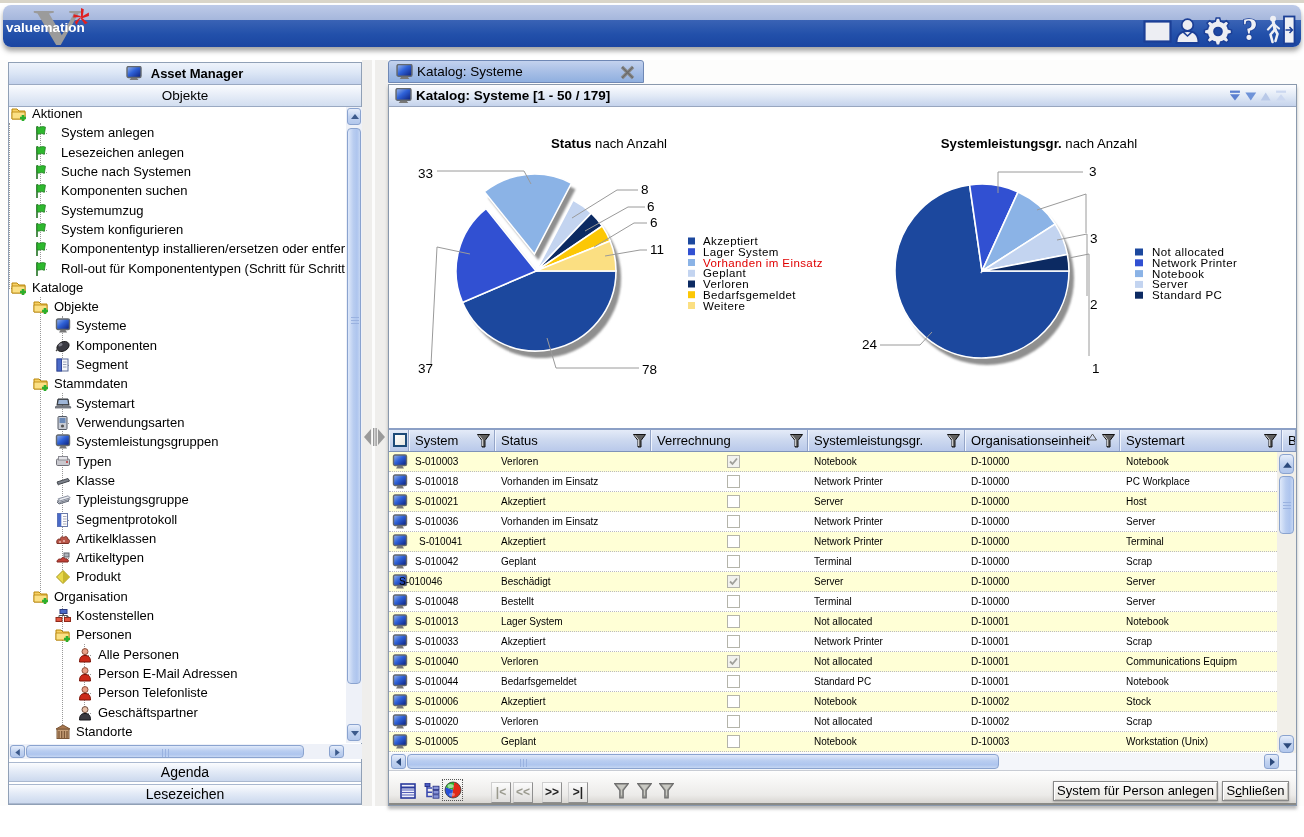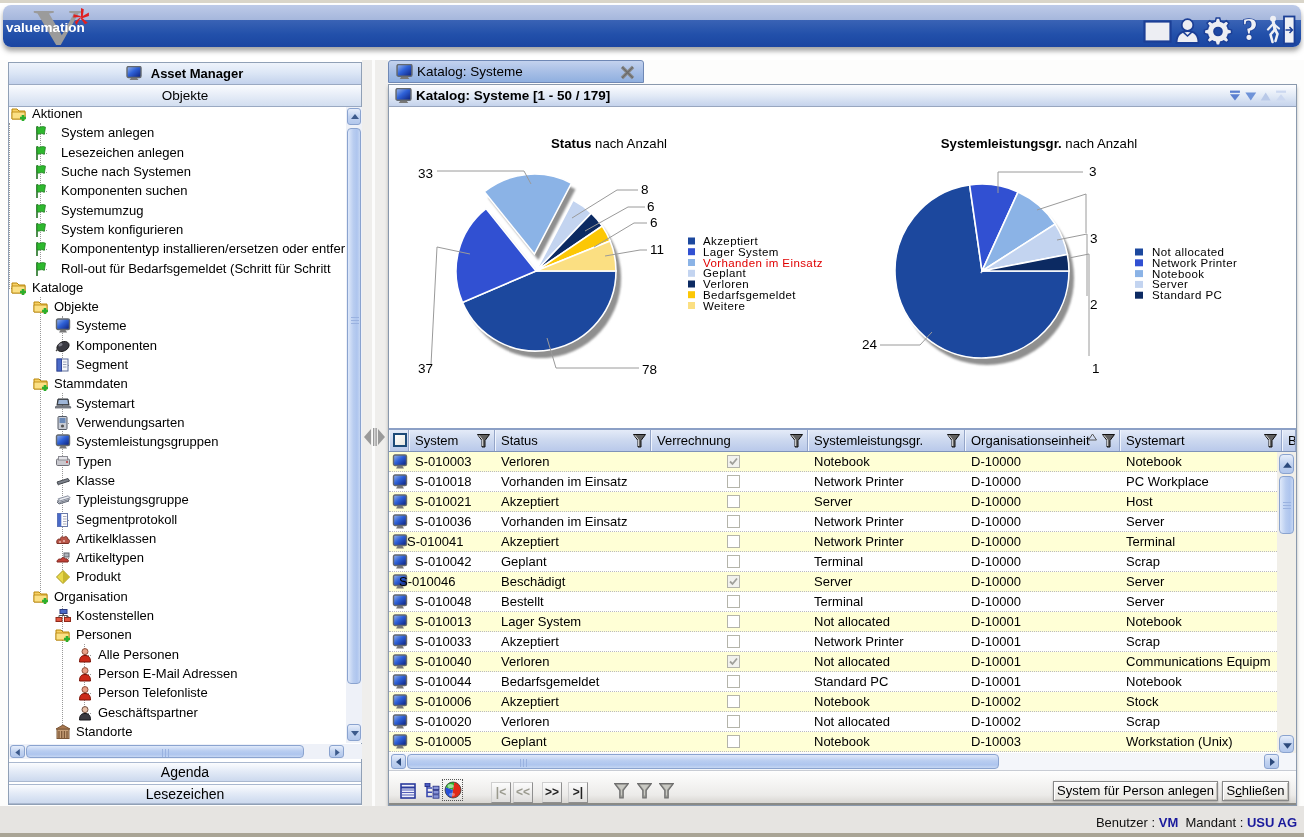--- a/index.html
+++ b/index.html
@@ -251,7 +251,7 @@
             <path d="M4 1.5 L4 15" stroke="#2f7a2f" stroke-width="1.7"></path>
             <path d="M4 1.2 C6.5 3.8 8.5 0.2 12.5 2.2 L11.3 9.4 C8 7.2 6.5 10.4 4 8.6 Z" fill="#2eb82e" stroke="#1d7a1d" stroke-width=".7"></path>
           </svg>
-          <span style="position:absolute;left:52px">Roll-out für Bedarfsgemeldet (Schritt für Schritt</span>
+          <span style="position:absolute;left:52px">Roll-out für Komponententypen (Schritt für Schritt</span>
         </div>
         <div class="ti" style="top:171px;left:0">
           <svg style="left:2px" width="17" height="16" viewBox="0 0 17 16">

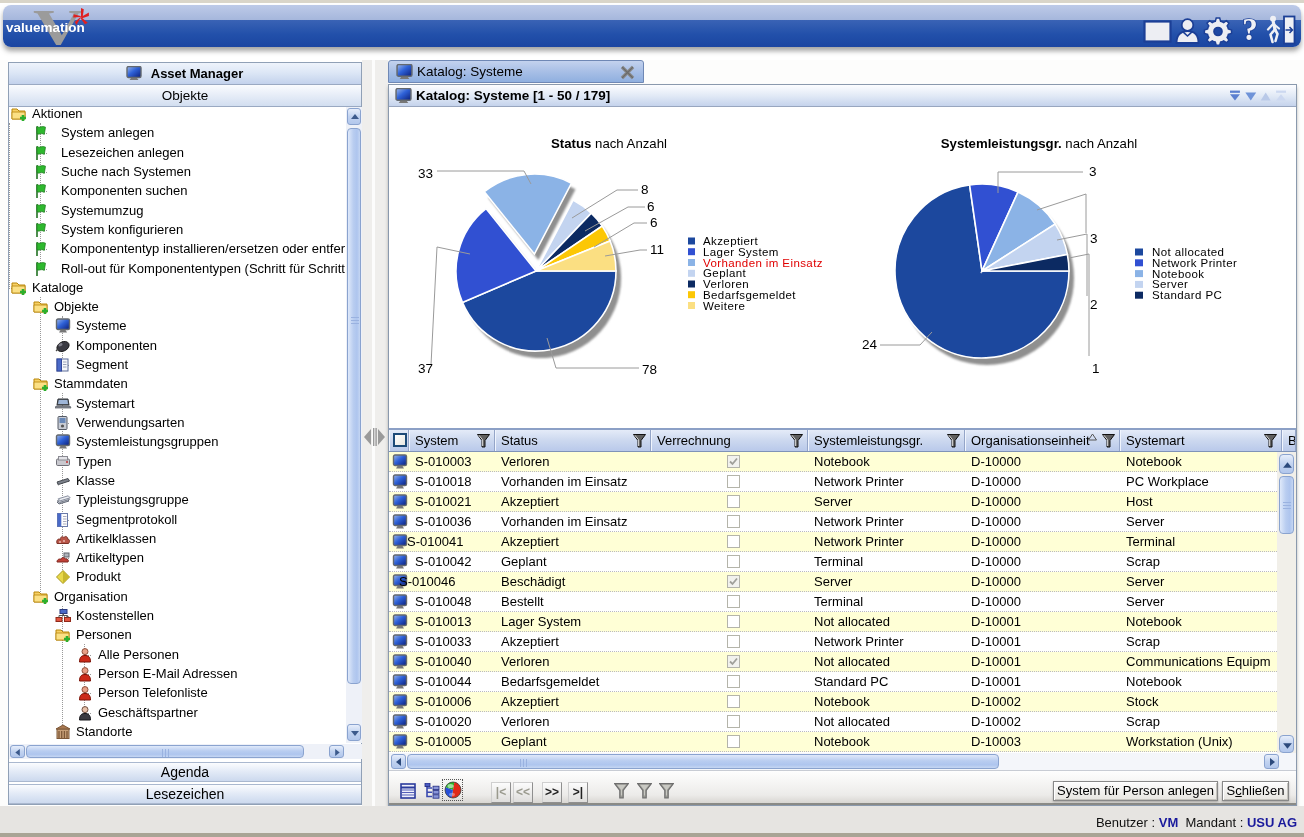--- a/index.html
+++ b/index.html
@@ -61,7 +61,7 @@
  line-height:21px;padding-left:5px;font-size:13px;overflow:hidden;white-space:nowrap}
 #tbody{position:absolute;left:0;top:367px;width:888px;height:301px;background:#fff}
 .row{position:absolute;left:0;width:888px;height:20px;line-height:19px;border-bottom:1px dotted #b9b9c2;
- white-space:nowrap;font-size:13px}
+ white-space:nowrap;font-size:10px}
 .row.y{background:#ffffd6}
 .cell{position:absolute;top:0;padding-left:6px;overflow:hidden;white-space:nowrap}
 .cb{position:absolute;top:3px;width:13px;height:13px;border:1px solid #b4b4aa;background:#fff}

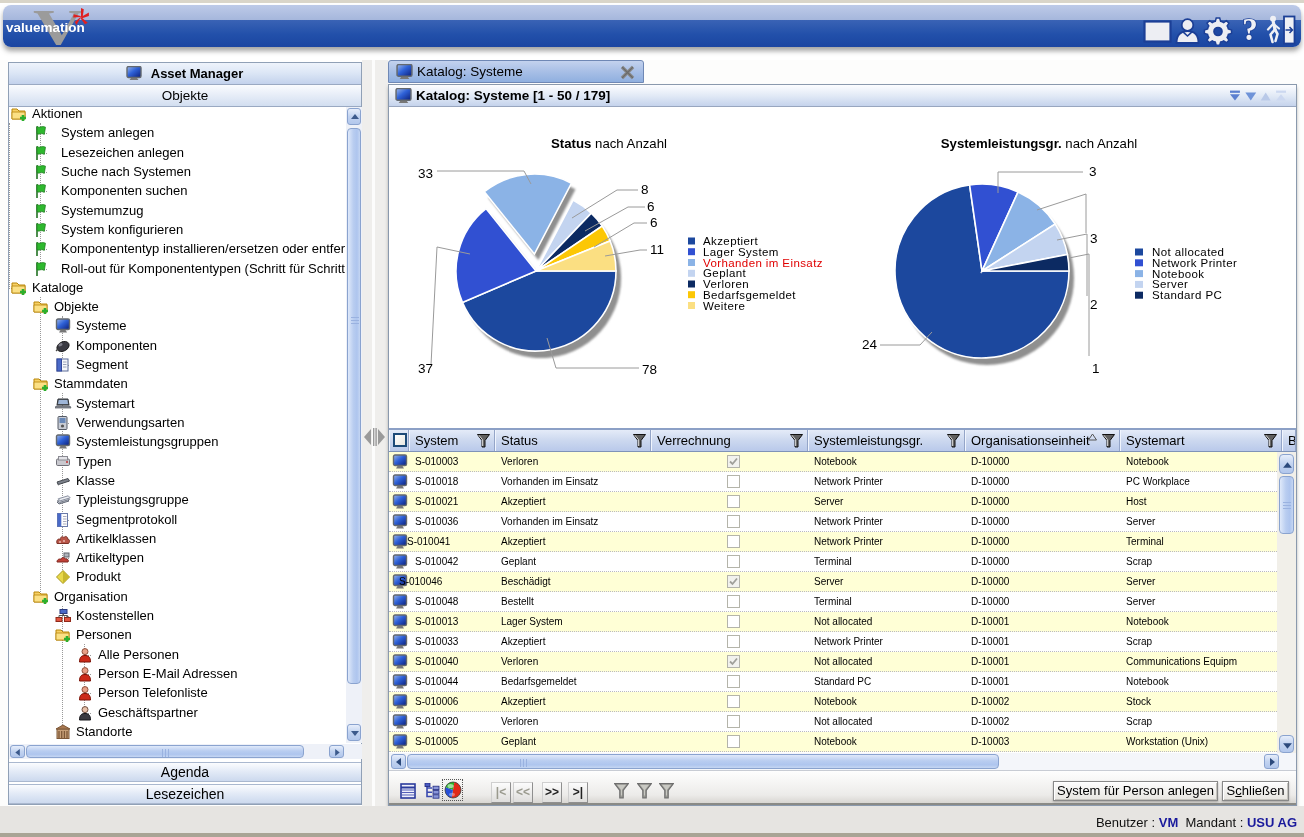--- a/index.html
+++ b/index.html
@@ -674,7 +674,7 @@
             <rect x="1.5" y="1" width="13" height="10.5" rx="1.5" fill="url(#scr)" stroke="#63686e" stroke-width="1.4"></rect>
             <path d="M5.5 12 L10.5 12 L12 14.5 L4 14.5Z" fill="#777"></path>
           </svg>
-          <div class="cell" style="left:12px;width:86px">S-010041</div>
+          <div class="cell" style="left:24px;width:86px">S-010041</div>
           <div class="cell" style="left:106px;width:156px">Akzeptiert</div>
           <div class="cb" style="left:338px"></div>
           <div class="cell" style="left:419px;width:156px">Network Printer</div>

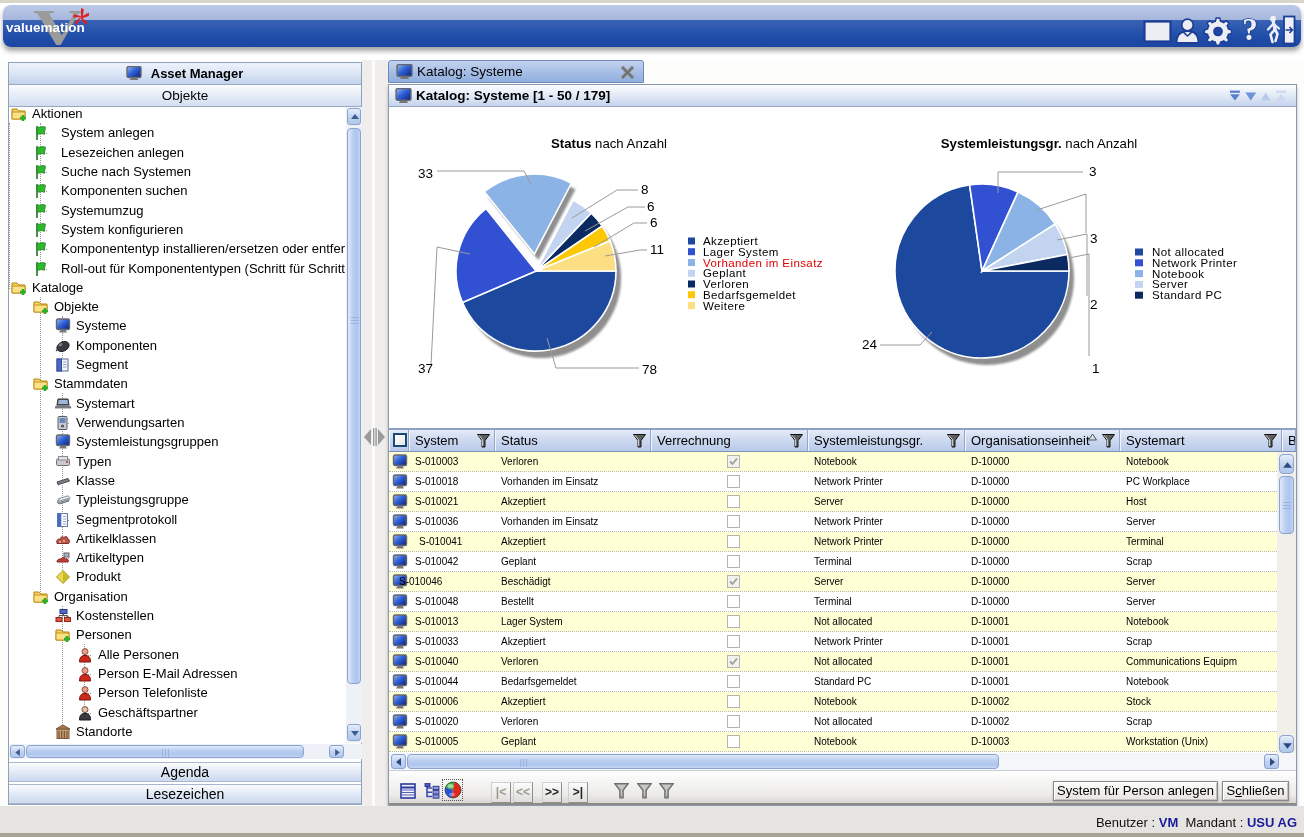--- a/index.html
+++ b/index.html
@@ -882,8 +882,5 @@
         <div class="btn" style="left:833px;width:67px">S<u>c</u>hließen</div>
       </div>
 </div>
-<div id="statusbar" class="abs">
-      <div id="statustxt">Benutzer&nbsp;:&nbsp;<b>VM</b>&nbsp;&nbsp;Mandant&nbsp;:&nbsp;<b>USU AG</b></div>
-    </div>
 </div>
 </body></html>

